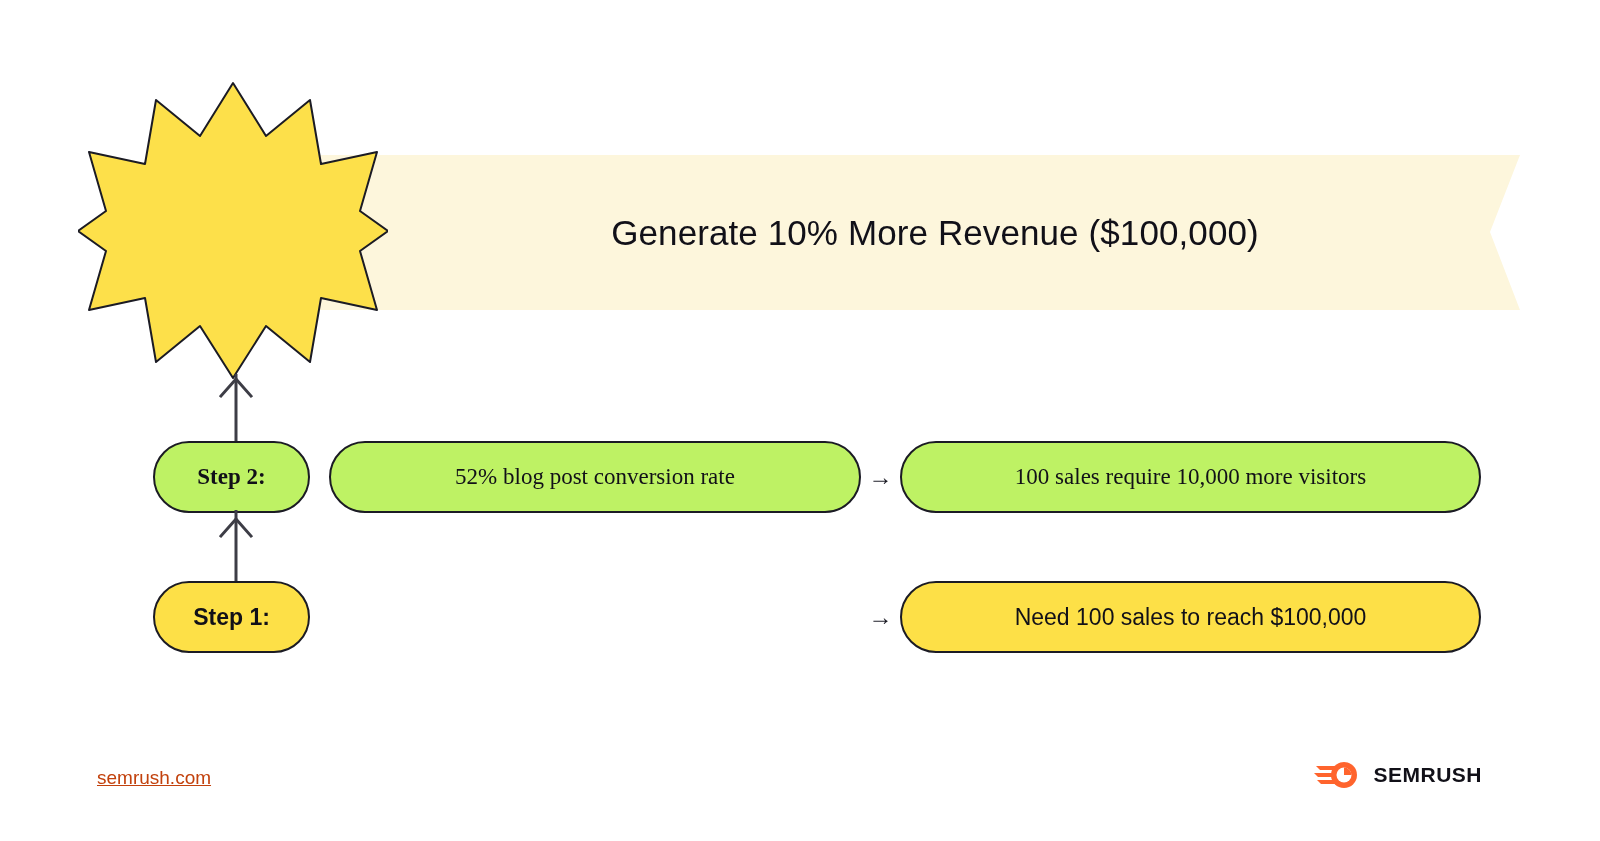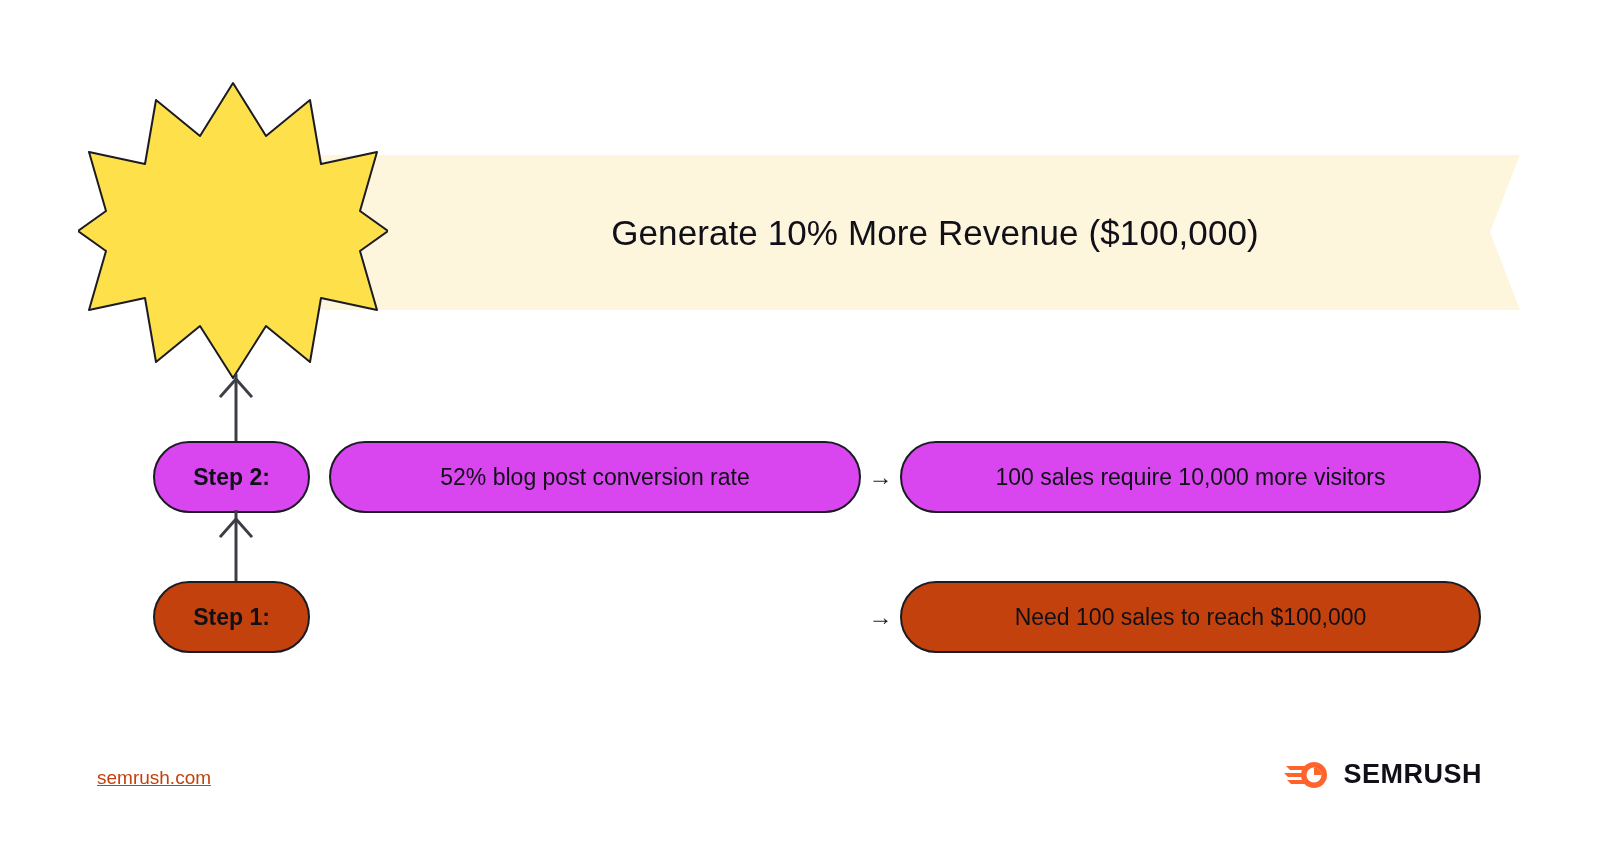--- a/index.html
+++ b/index.html
@@ -142,7 +142,7 @@
     line-height: 1;
   }
 
-  .fill-blue   { background: #d946ef; }
+  .fill-blue   { background: #bef264; font-family: Liberation Serif, serif; }
   .fill-purple { background: #c2410c; }
 
   

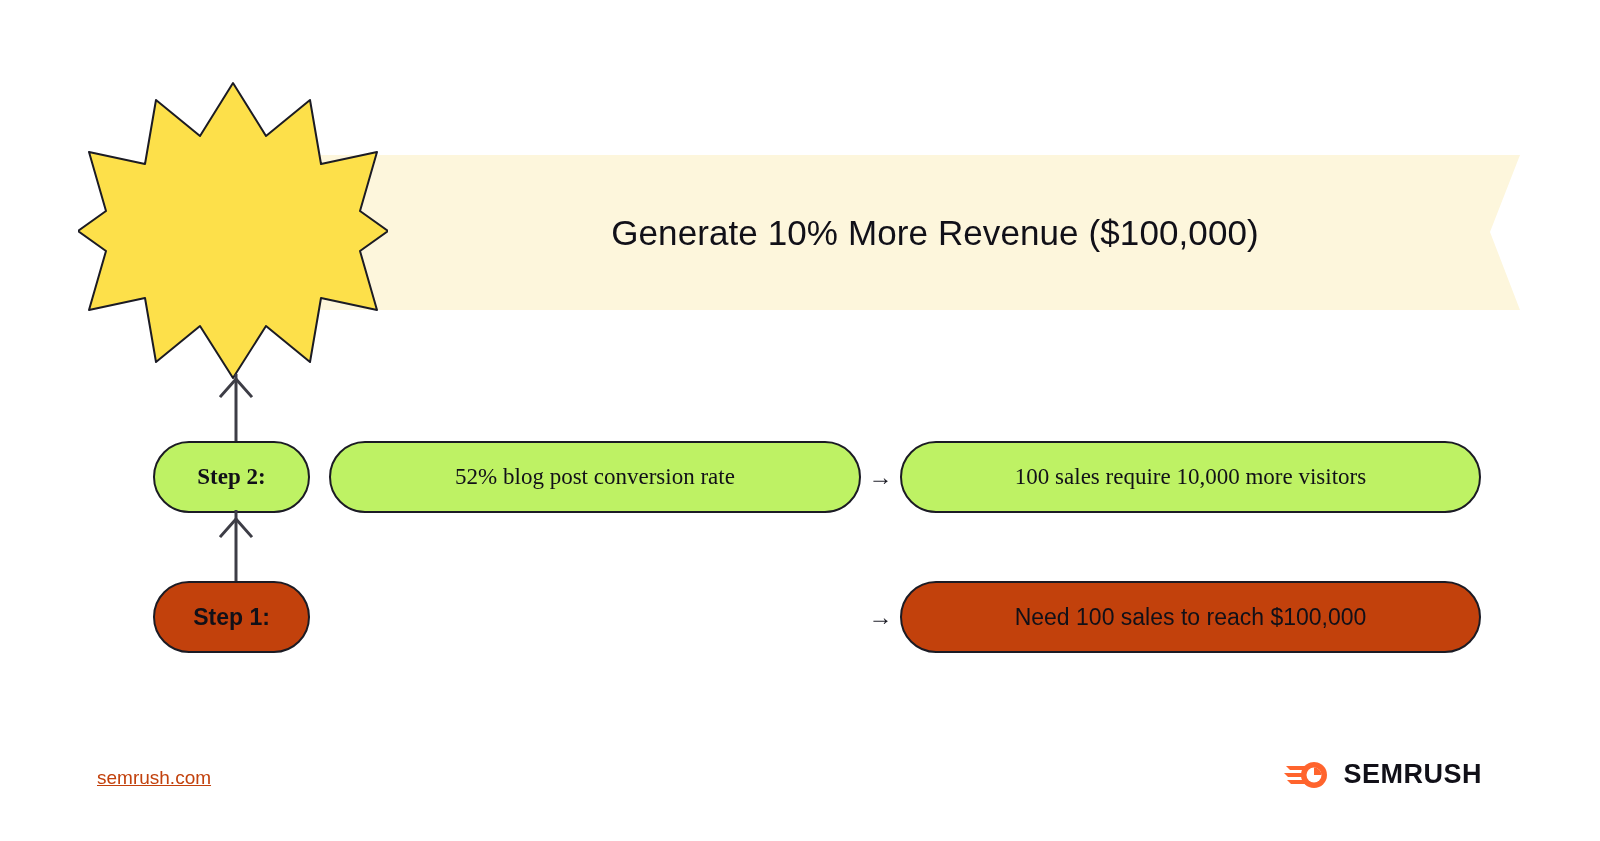--- a/index.html
+++ b/index.html
@@ -143,7 +143,7 @@
   }
 
   .fill-blue   { background: #bef264; font-family: Liberation Serif, serif; }
-  .fill-purple { background: #c2410c; }
+  .fill-purple { background: #fde047; }
 
   
   .footer-site {

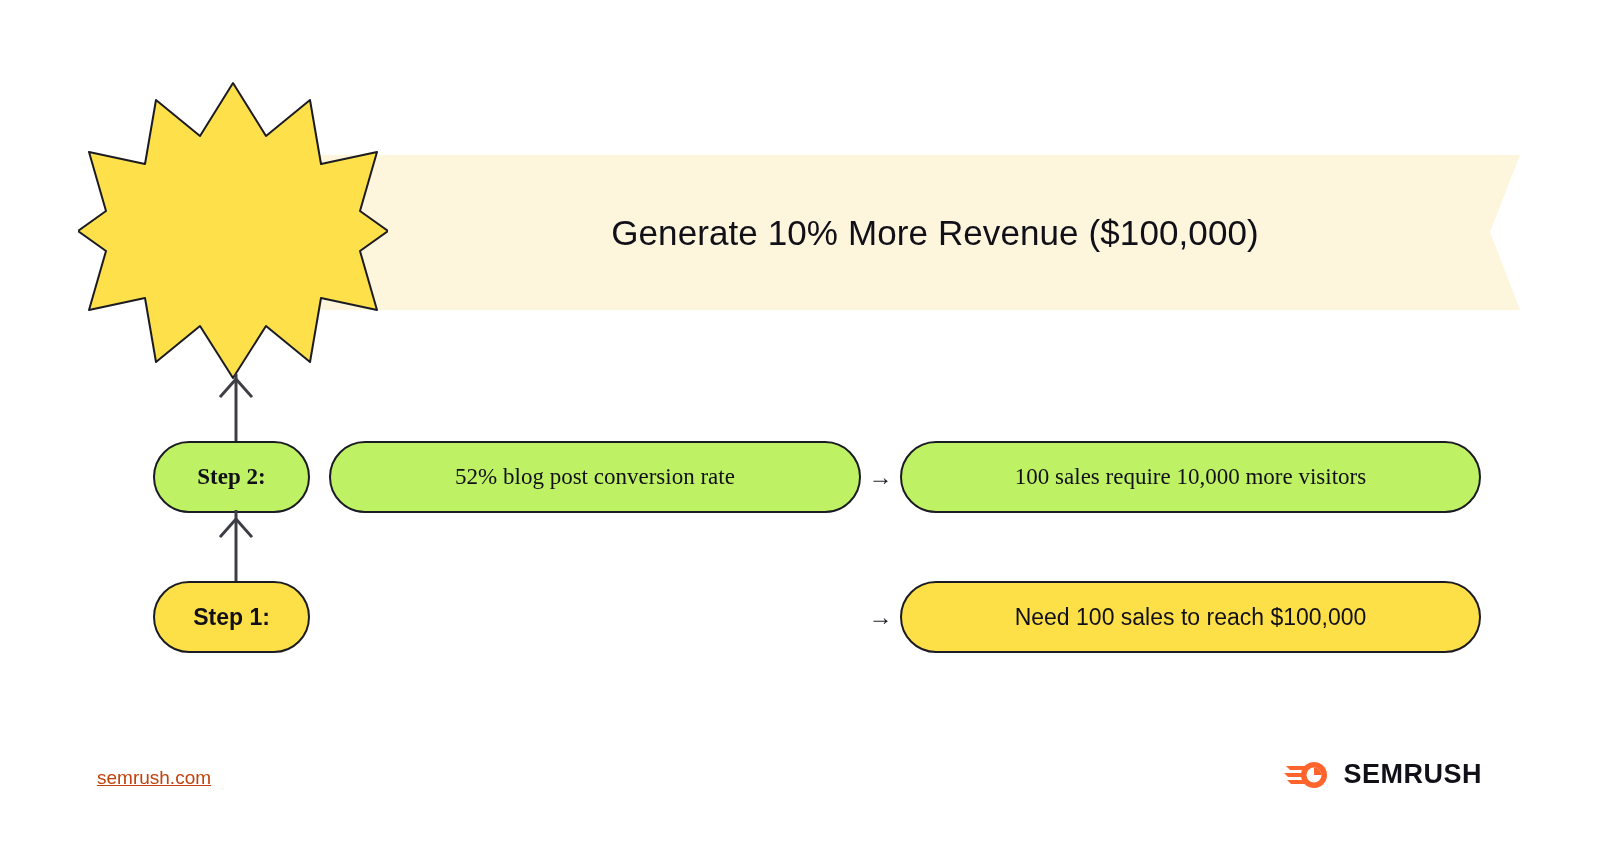--- a/index.html
+++ b/index.html
@@ -164,7 +164,7 @@
   }
   .footer-logo-mark { display: block; }
   .footer-logo-word {
-    font-size: 27px;
+    font-size: 21px;
     font-weight: bold;
     letter-spacing: 0.5px;
     color: #111018;

